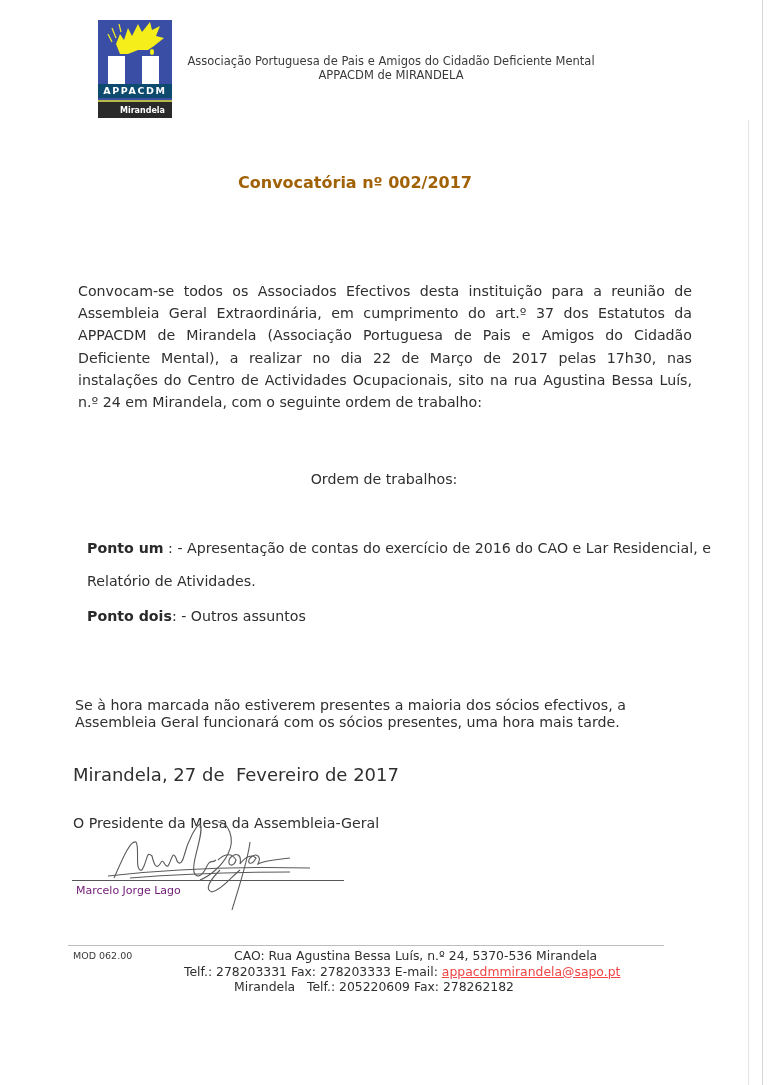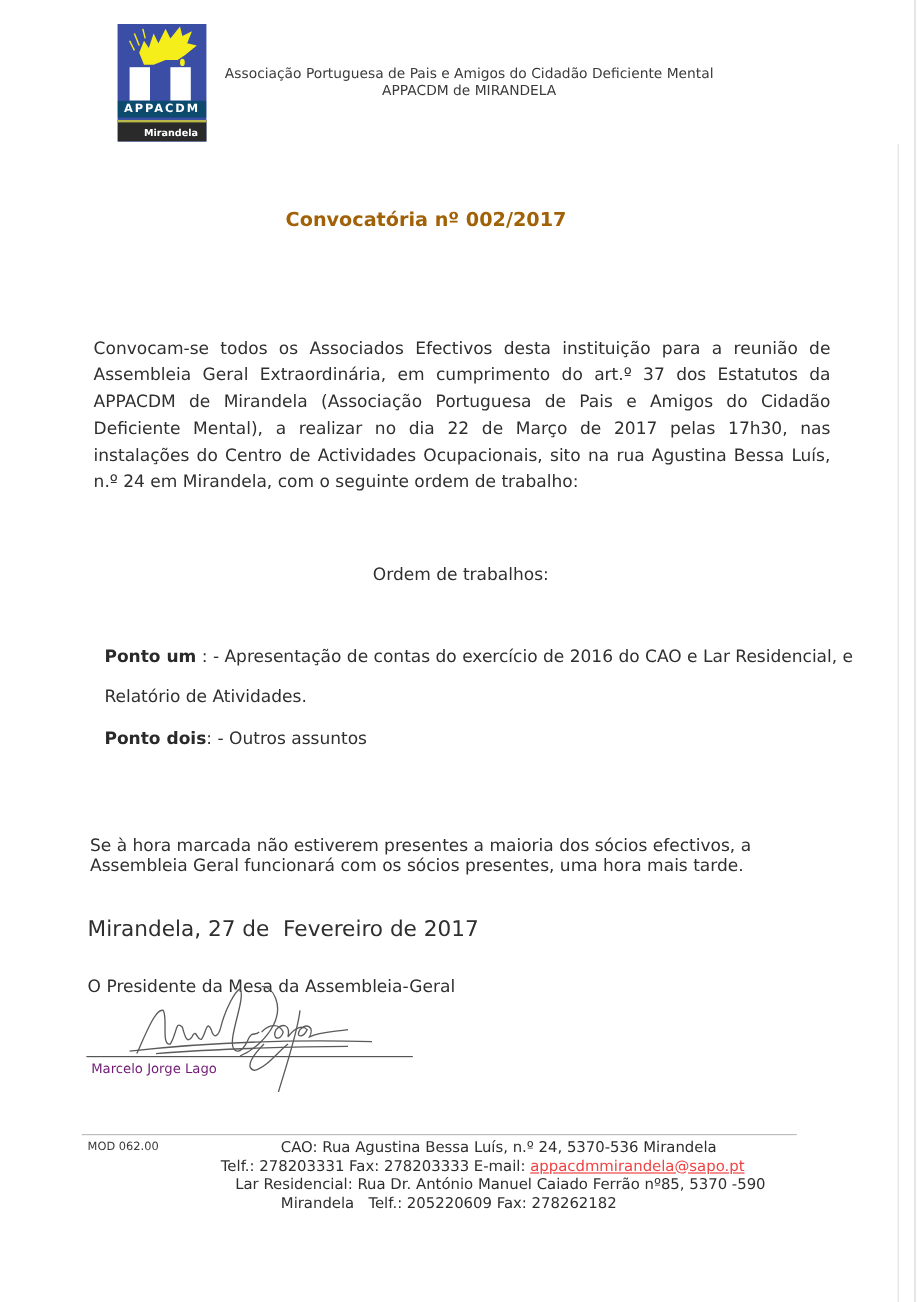--- a/index.html
+++ b/index.html
@@ -113,7 +113,6 @@
 <div class="footer-lines">
   <div class="fl-1">CAO: Rua Agustina Bessa Luís, n.º 24, 5370-536 Mirandela</div>
   <div class="fl-2"><span style="white-space:pre">Telf.: 278203331 Fax: 278203333 E-mail: </span><span class="email-link">appacdmmirandela@sapo.pt</span></div>
-  <div class="fl-3">Lar Residencial: Rua Dr. António Manuel Caiado Ferrão nº85, 5370 -590</div>
   <div class="fl-4" style="white-space:pre">Mirandela   Telf.: 205220609 Fax: 278262182</div>
 </div>
 

